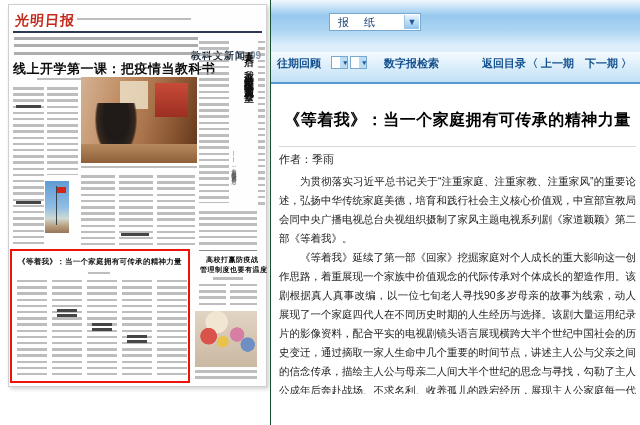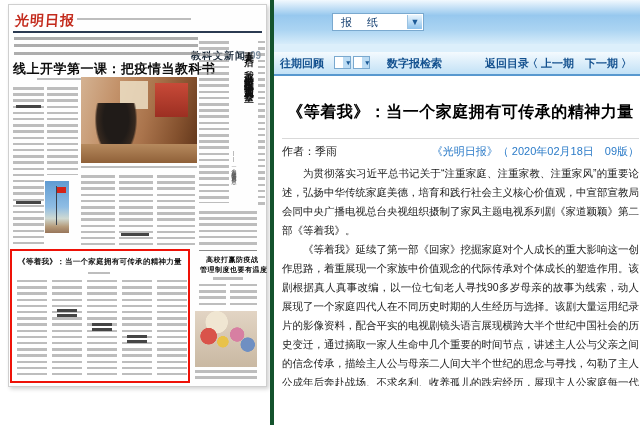--- a/index.html
+++ b/index.html
@@ -48,7 +48,7 @@
 
   
   .panel { position:absolute; left:270px; top:0; width:370px; height:425px; background:#14532d;
-    border-left:4px solid #14532d; }
+    border-left:1px solid #14532d; }
   .topbar { position:relative; height:44px;
     background:linear-gradient(180deg,#f2f9fe 0%,#97c8ee 35%,#abd4f2 68%,#d6ecfa 100%); }
   .combo { position:absolute; top:13px; height:18px; width:92px; background:#fff;

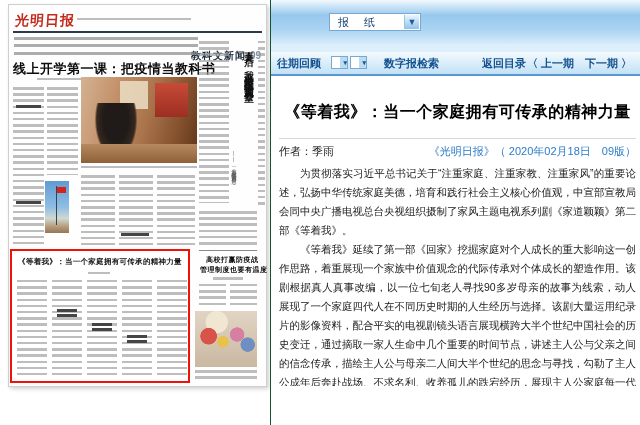--- a/index.html
+++ b/index.html
@@ -59,7 +59,7 @@
     color:#1d5a96; font-size:9px; line-height:15px; text-align:center; }
   .topdate { position:absolute; right:3px; top:17px; font-size:10px; font-weight:bold; color:#0d3a6e; white-space:nowrap; }
   .gapstrip { height:8px; background:#dceffb; }
-  .toolbar { position:relative; height:24px;
+  .toolbar { position:relative; height:32px;
     background:linear-gradient(180deg,#f4fafe,#c2e1f6); border-bottom:2px solid #5898cf;
     font-size:11px; font-weight:bold; color:#14518f; }
   .tb-item { position:absolute; top:4px; cursor:default; white-space:nowrap; }

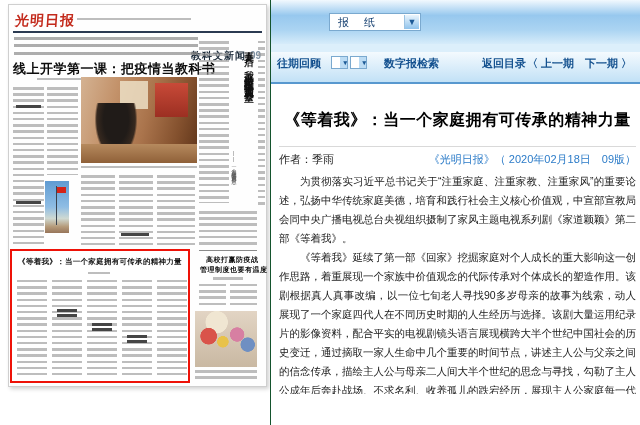--- a/index.html
+++ b/index.html
@@ -179,7 +179,6 @@
       <div class="art-title">《等着我》：当一个家庭拥有可传承的精神力量</div>
       <div class="meta-rule"></div>
       <div class="art-author">作者：季雨</div>
-      <div class="art-source" id="art-source" style="color: rgb(43, 123, 200);">《光明日报》（ 2020年02月18日　09版）</div>
       <div class="art-body">
         <p>为贯彻落实习近平总书记关于“注重家庭、注重家教、注重家风”的重要论述，弘扬中华传统家庭美德，培育和践行社会主义核心价值观，中宣部宣教局会同中央广播电视总台央视组织摄制了家风主题电视系列剧《家道颖颖》第二部《等着我》。</p>
         <p>《等着我》延续了第一部《回家》挖掘家庭对个人成长的重大影响这一创作思路，着重展现一个家族中价值观念的代际传承对个体成长的塑造作用。该剧根据真人真事改编，以一位七旬老人寻找90多岁母亲的故事为线索，动人展现了一个家庭四代人在不同历史时期的人生经历与选择。该剧大量运用纪录片的影像资料，配合平实的电视剧镜头语言展现横跨大半个世纪中国社会的历史变迁，通过摘取一家人生命中几个重要的时间节点，讲述主人公与父亲之间的信念传承，描绘主人公与母亲二人间大半个世纪的思念与寻找，勾勒了主人公成年后奔赴战场、不求名利、收养孤儿的跌宕经历，展现主人公家庭每一代长辈的人生态度对后代的积极影响。在剧中，儿孙们在各自所处的时代中作出人生选择，将其家国情怀、踏实坚守、无私奉献的精神传承下去。</p>

